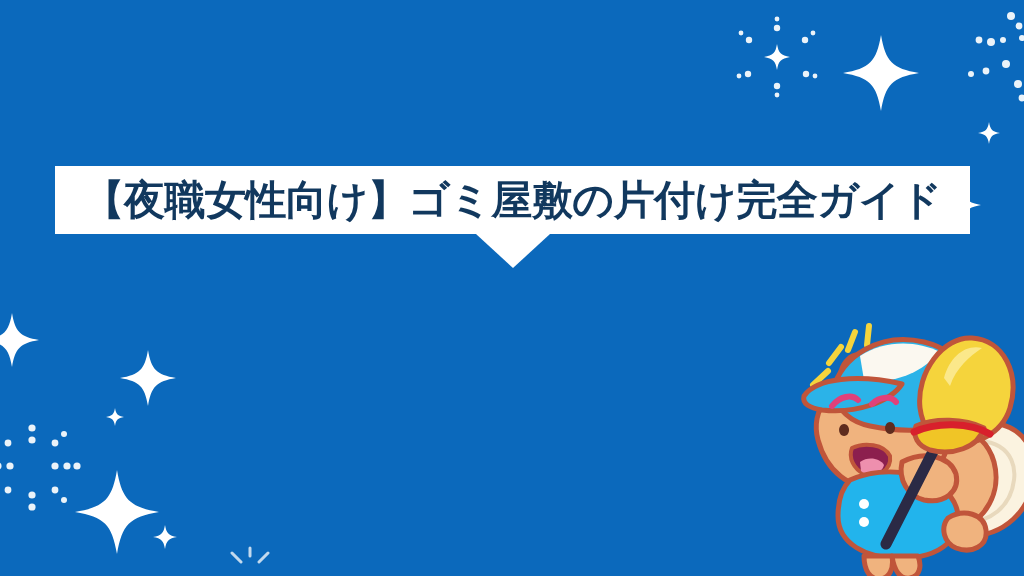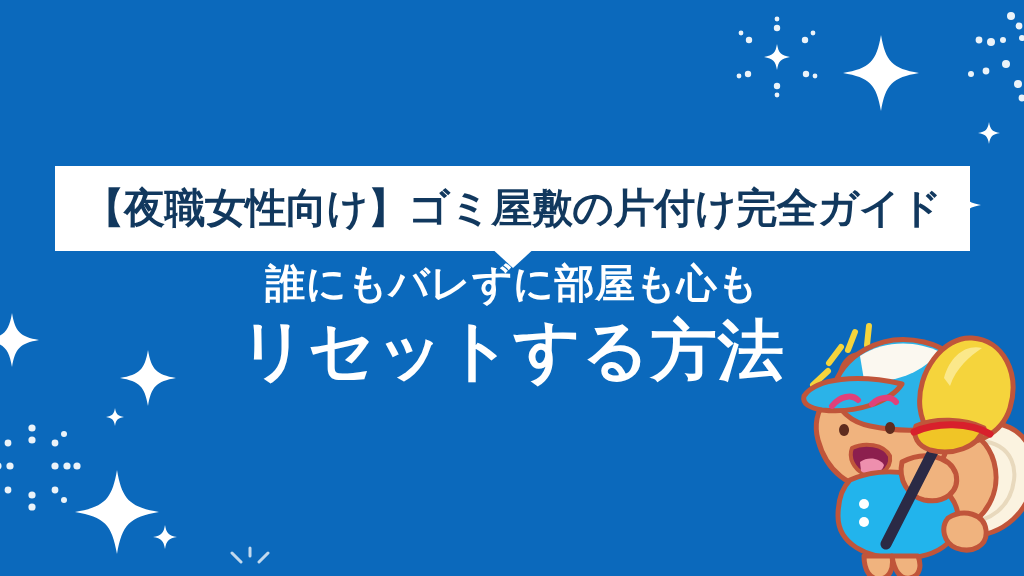--- a/index.html
+++ b/index.html
@@ -32,7 +32,7 @@
     left: 55px;
     top: 166px;
     width: 915px;
-    height: 85px;
+    height: 68px;
   }
   .banner-box {
     position: absolute;

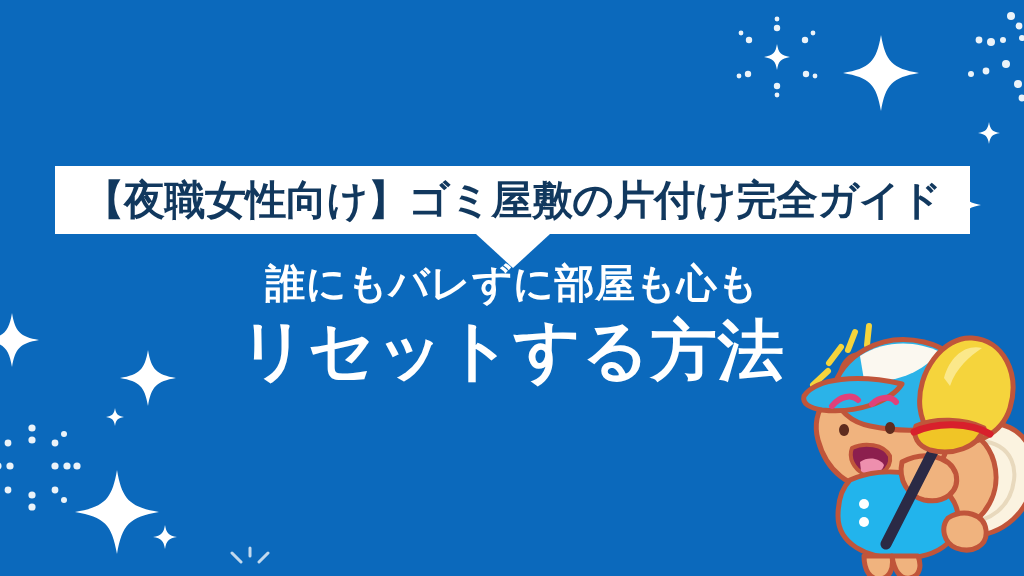--- a/index.html
+++ b/index.html
@@ -190,10 +190,6 @@
     <div class="banner-notch"></div>
   </div>
 
-  <div class="headline">
-    <span class="sub">誰にもバレずに部屋も心も</span>
-    <span class="main">リセットする方法</span>
-  </div>
 
   <svg id="mascot" viewBox="0 0 236 258">
     <g stroke="#C0553A" stroke-width="5" stroke-linejoin="round" stroke-linecap="round">

